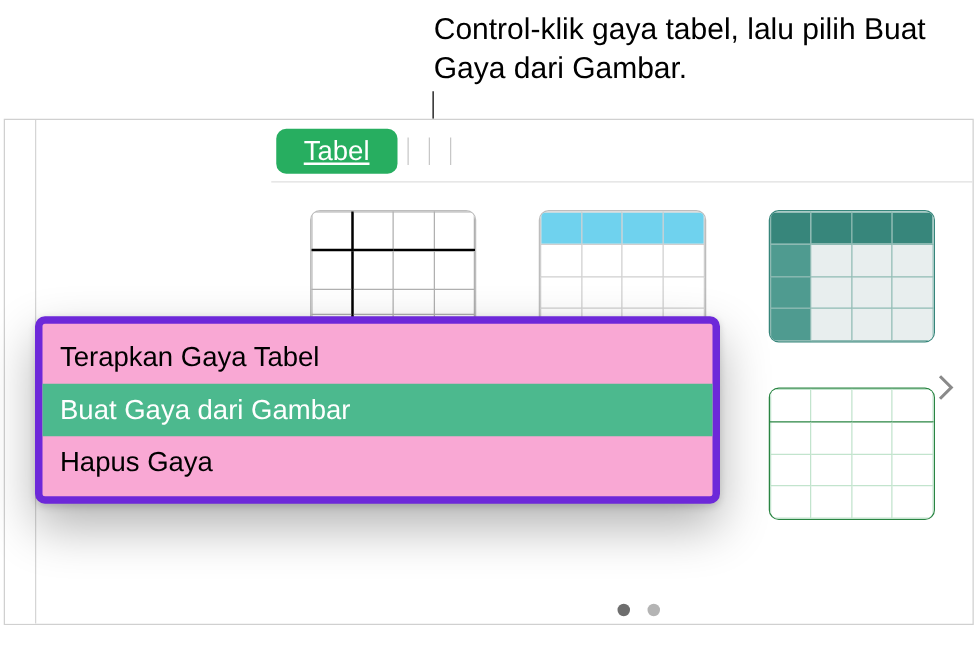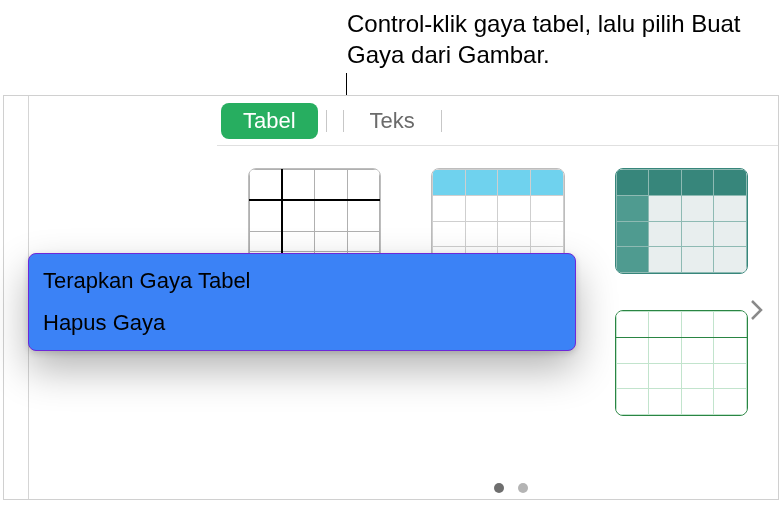--- a/index.html
+++ b/index.html
@@ -84,6 +84,7 @@
       color: #fff;
       border-radius: 8px;
       padding: 0 22px;
+      text-decoration: underline;
     }
     .tab-sep {
       width: 1px;

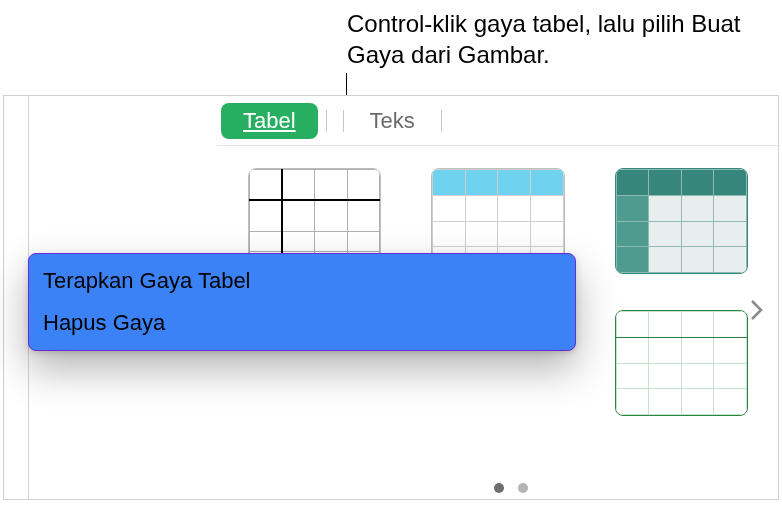--- a/index.html
+++ b/index.html
@@ -211,9 +211,6 @@
       </div>
       <div class="tab-sep"></div>
       <div class="tab-sep"></div>
-      <div class="tab">
-        <span>Teks</span>
-      </div>
       <div class="tab-sep"></div>
     </div>
 

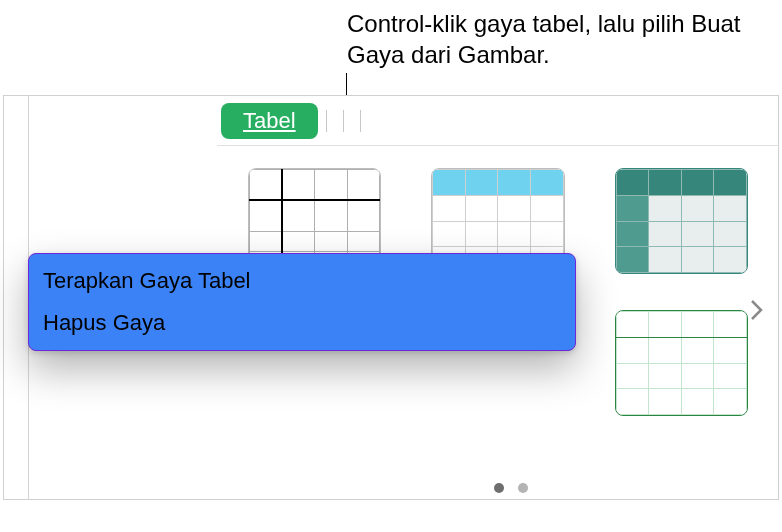--- a/index.html
+++ b/index.html
@@ -173,8 +173,8 @@
       left: 28px;
       top: 253px;
       width: 548px;
-      background: #3b82f6;
-      border: 1px solid #6d28d9;
+      background: #f9a8d4;
+      border: 6px solid #6d28d9;
       border-radius: 8px;
       box-shadow: 0 18px 40px rgba(0,0,0,.30), 0 2px 6px rgba(0,0,0,.15);
       padding: 6px 0;

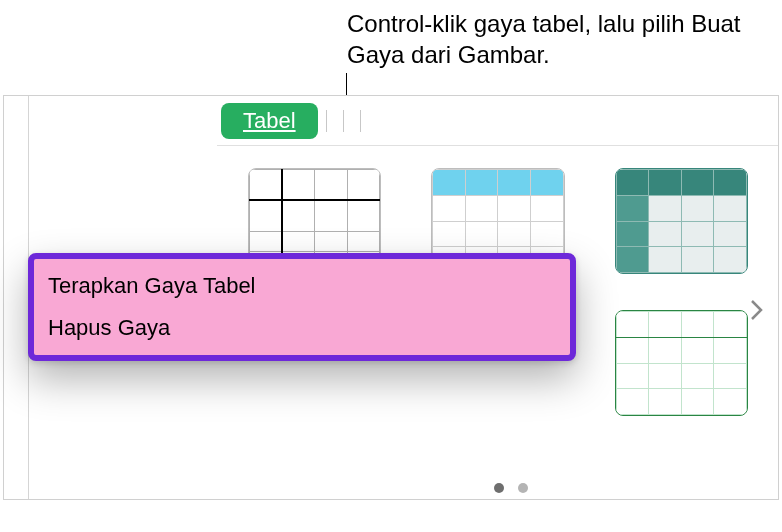--- a/index.html
+++ b/index.html
@@ -359,6 +359,9 @@
     <div class="menu-item">
       <span>Terapkan Gaya Tabel</span>
     </div>
+    <div class="menu-item highlight">
+      <span>Buat Gaya dari Gambar</span>
+    </div>
     <div class="menu-item">
       <span>Hapus Gaya</span>
     </div>

